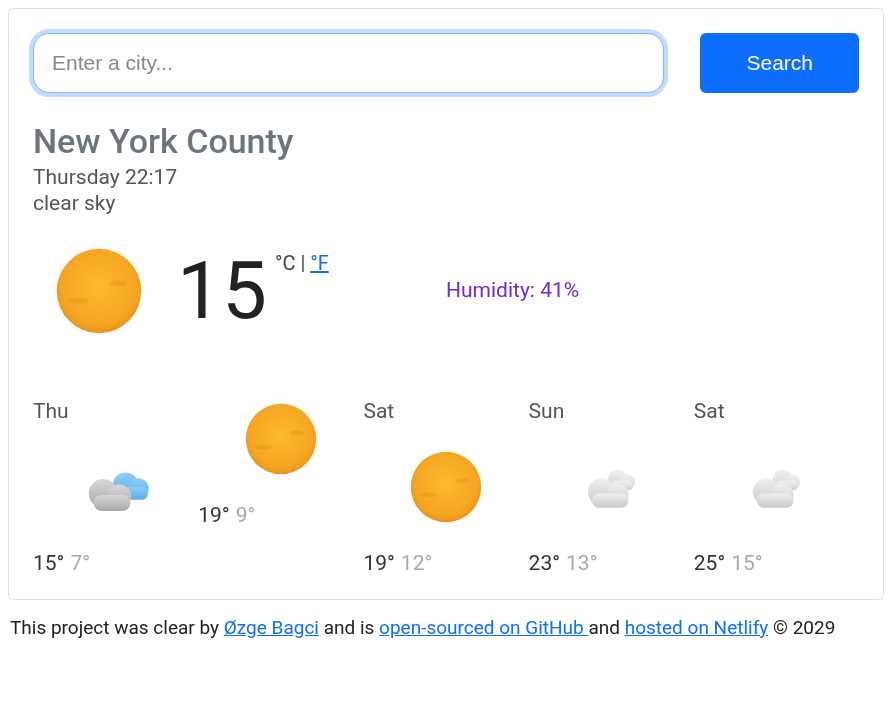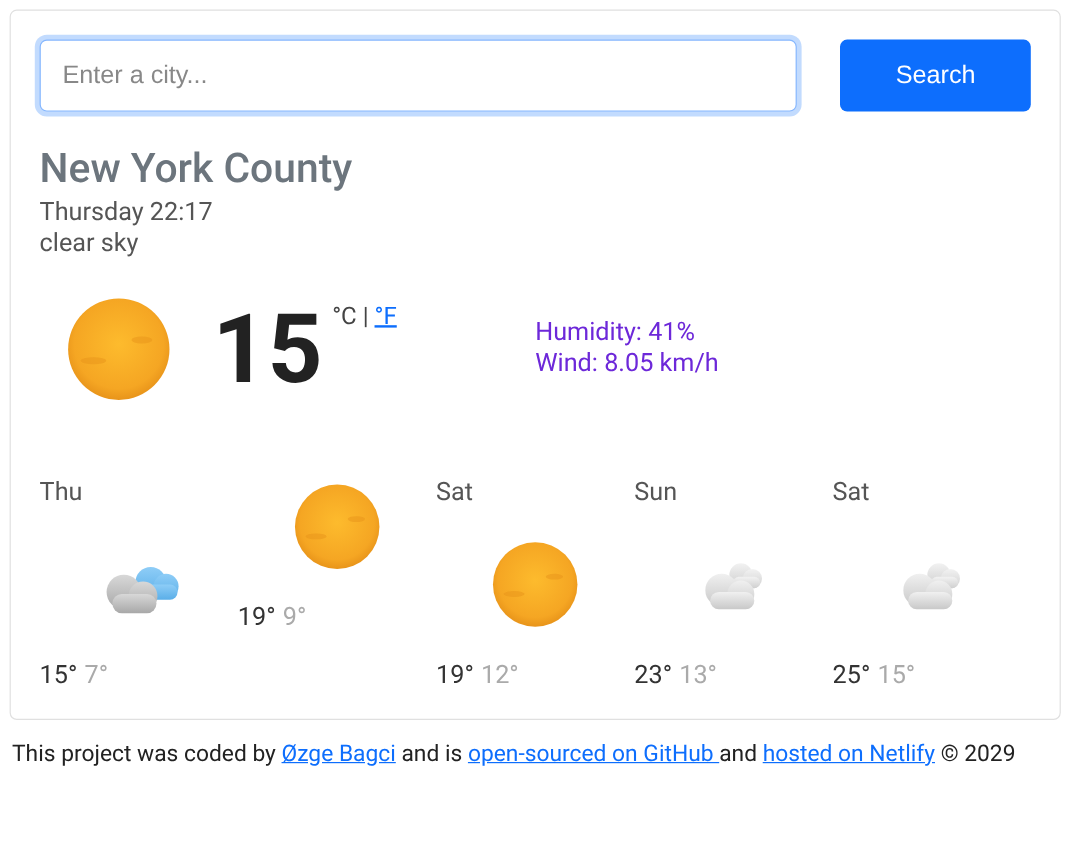--- a/index.html
+++ b/index.html
@@ -28,7 +28,7 @@
       padding: 14px 18px;
       font-size: 21px;
       border: 1px solid #b8b8b8;
-      border-radius: 6px;
+      border-radius: 16px;
       outline: none;
       box-shadow: 0 0 0 4px rgba(13,110,253,0.25);
       border-color: #86b7fe;

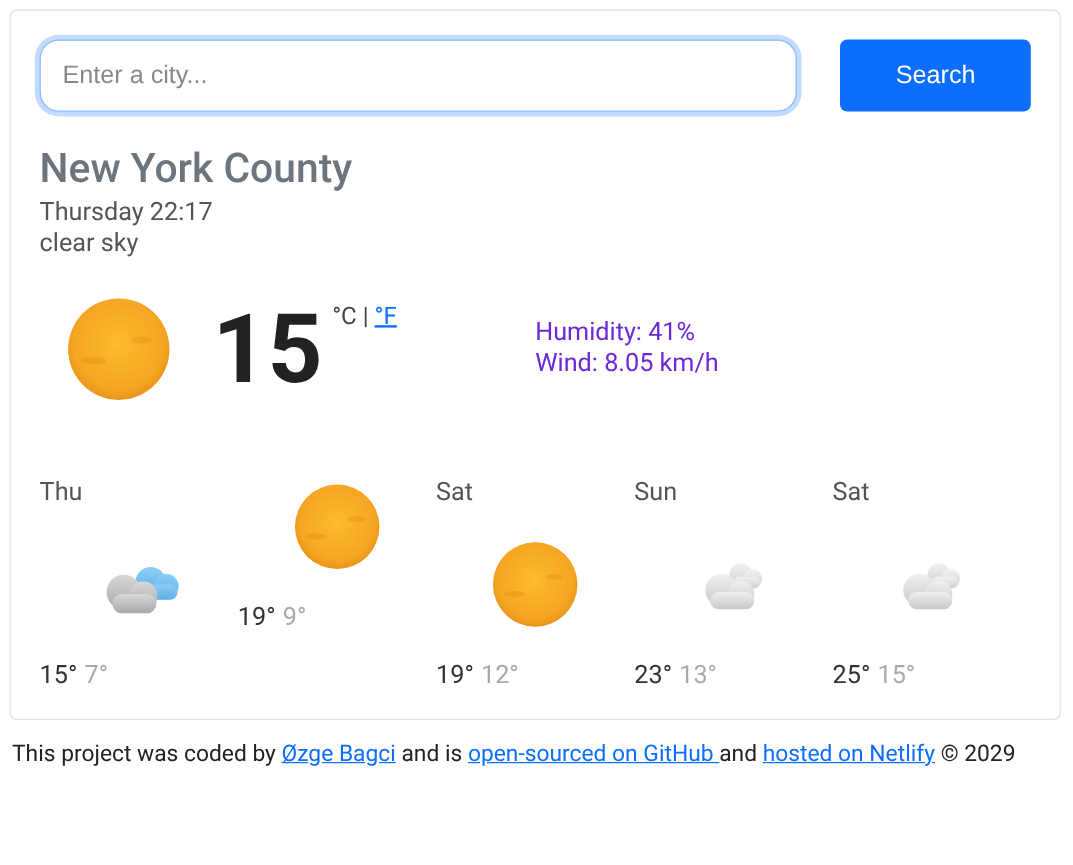--- a/index.html
+++ b/index.html
@@ -79,7 +79,7 @@
     }
     .temp-big {
       font-size: 80px;
-      font-weight: 700;
+      font-weight: 400;
       color: #222;
       line-height: 1;
     }

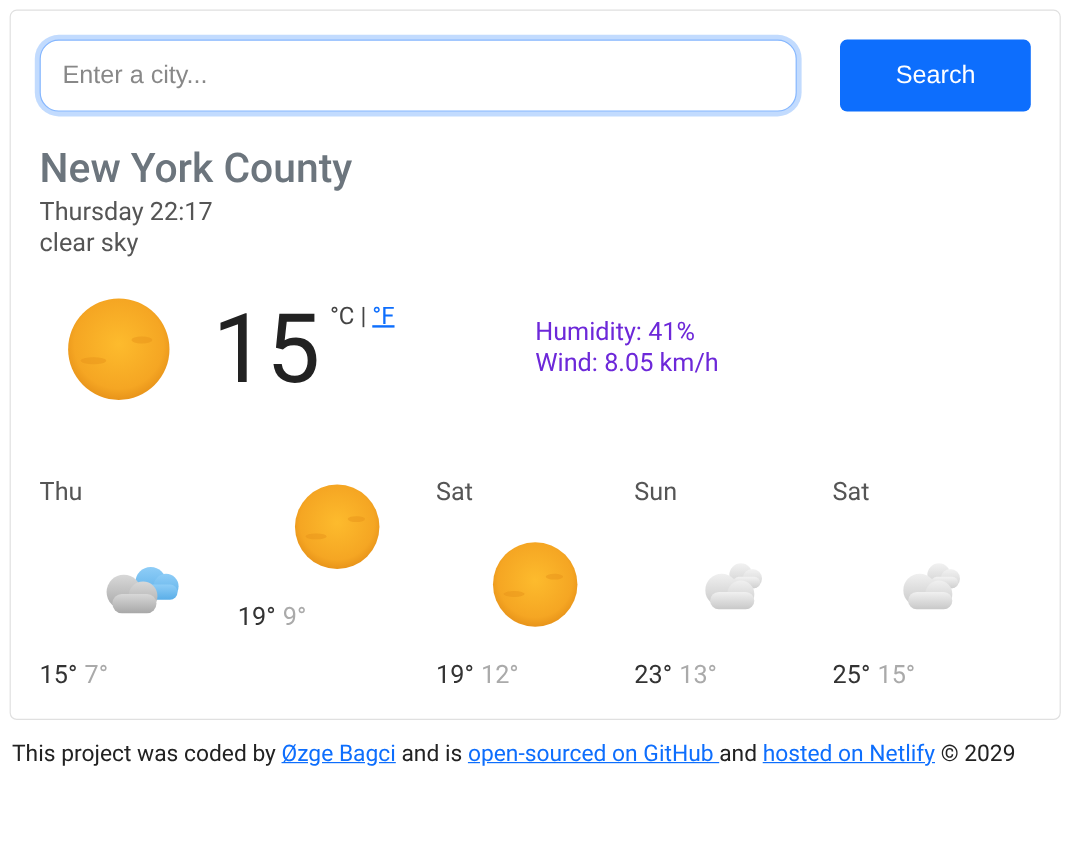--- a/index.html
+++ b/index.html
@@ -199,9 +199,6 @@
       <div>
         <span>Humidity: </span><span>41%</span>
       </div>
-      <div>
-        <span>Wind: </span><span>8.05 km/h</span>
-      </div>
     </div>
   </div>
 

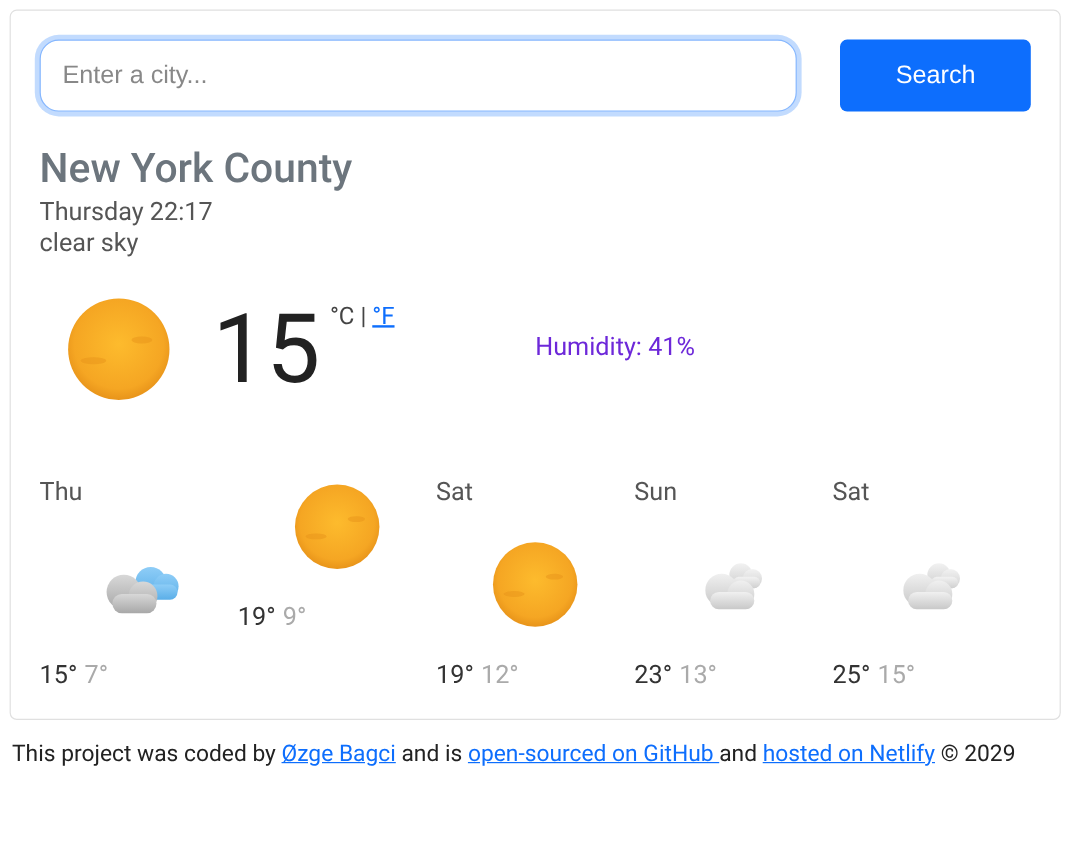--- a/index.html
+++ b/index.html
@@ -273,7 +273,7 @@
 </div>
 
 <div class="footer">
-  <span>This project was coded by </span><a href="#">Øzge Bagci</a><span> and is </span><a href="#">open-sourced on GitHub </a><span>and </span><a href="#">hosted on Netlify</a><span> © 2029</span>
+  <span>This project was clear by </span><a href="#">Øzge Bagci</a><span> and is </span><a href="#">open-sourced on GitHub </a><span>and </span><a href="#">hosted on Netlify</a><span> © 2029</span>
 </div>
 
 </body></html>

